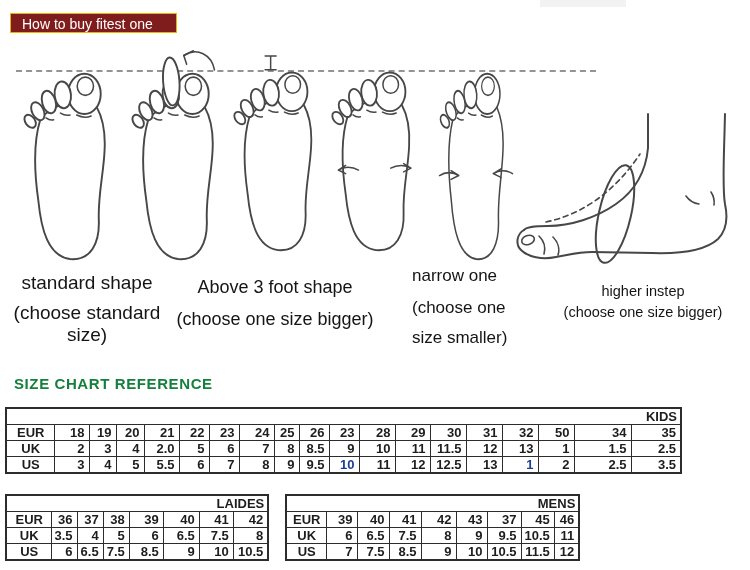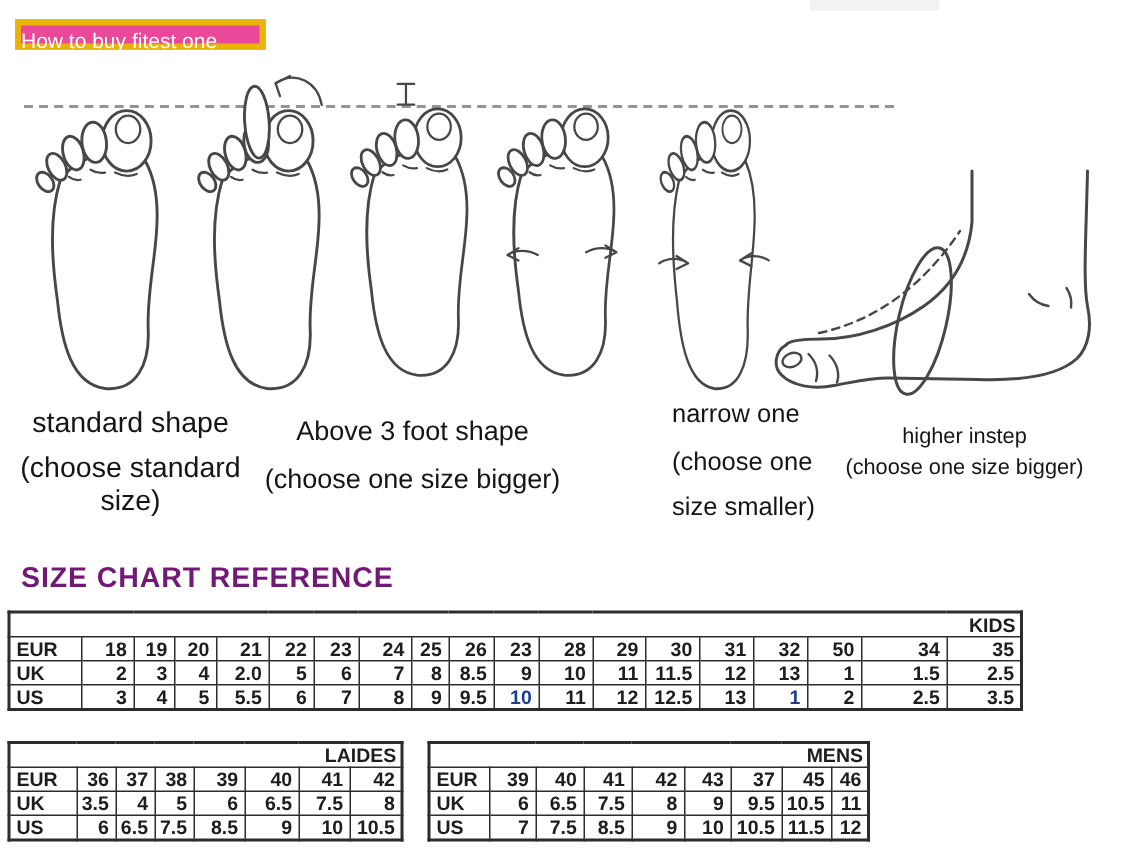--- a/index.html
+++ b/index.html
@@ -7,8 +7,8 @@
         font-family:"Liberation Sans",sans-serif;color:#1d1d1d;}
 
   .banner{position:absolute;left:10px;top:13px;width:167px;height:20px;
-          background:#ec4899;border:4px solid #eab308;color:#fff;
-          font-size:14px;line-height:20px;box-sizing:border-box;}
+          background:#7f1d1d;border:1px solid #eab308;color:#fff;
+          font-size:14px;line-height:20px;padding-left:11px;box-sizing:border-box;}
   .topstrip{position:absolute;left:540px;top:0;width:86px;height:7px;background:#f2f2f2;}
 
   .dashline{position:absolute;left:16px;top:70px;width:580px;height:0;

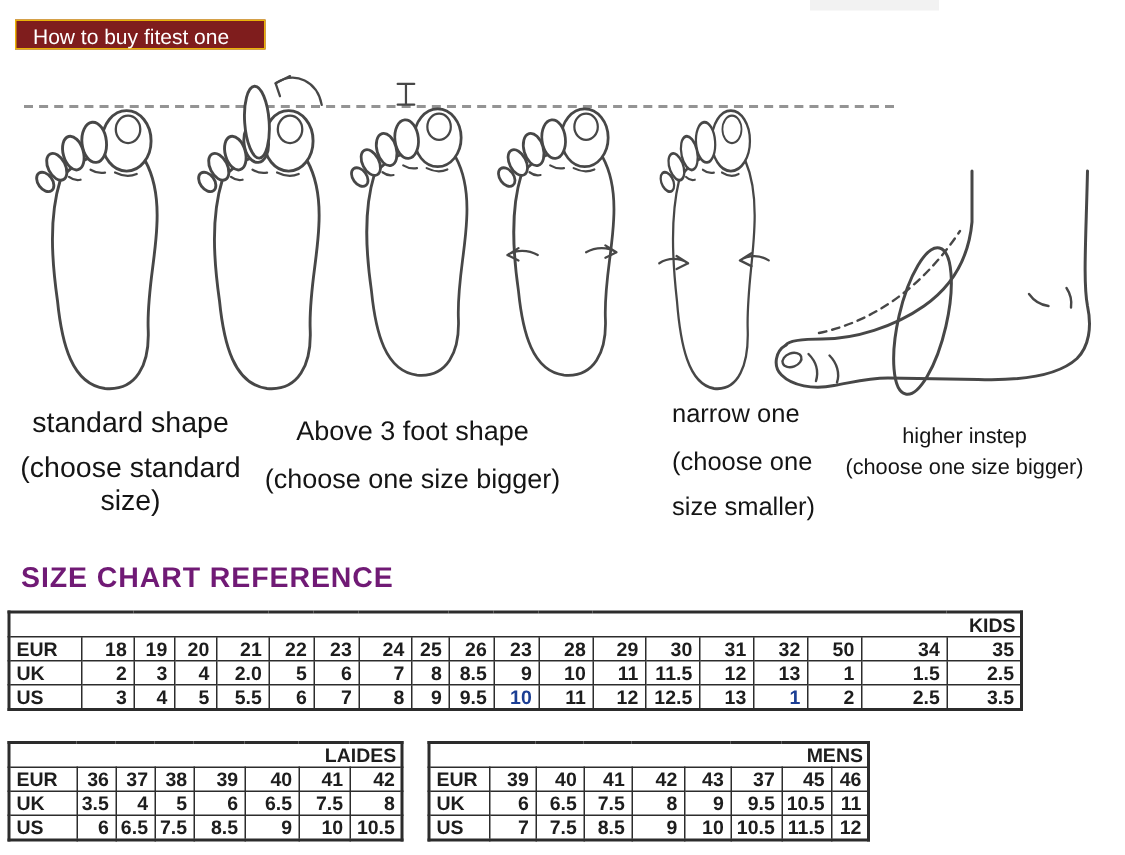--- a/index.html
+++ b/index.html
@@ -22,7 +22,7 @@
   .cap1 .s{margin-top:8px;}
   .cap2{left:166px;top:277px;width:218px;font-size:18px;}
   .cap2 .s{margin-top:11px;}
-  .cap3{left:448px;top:266px;width:116px;font-size:17px;text-align:left;}
+  .cap3{left:412px;top:266px;width:116px;font-size:17px;text-align:left;}
   .cap3 .s{margin-top:7px;line-height:30px;}
   .cap4{left:552px;top:283px;width:182px;font-size:14.5px;}
   .cap4 .s{margin-top:5px;}

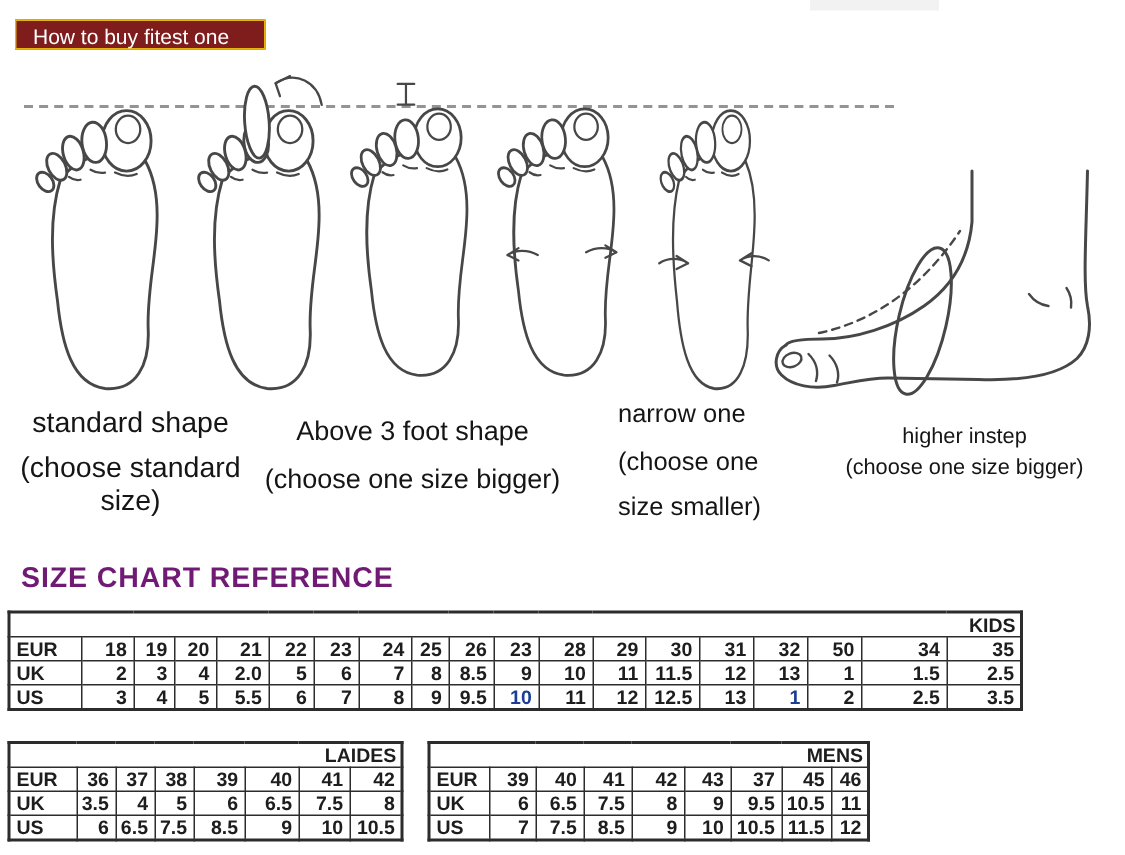--- a/index.html
+++ b/index.html
@@ -28,8 +28,8 @@
   .cap4 .s{margin-top:5px;}
 
   .note{position:absolute;left:30px;top:344px;font-size:14.5px;color:#1c1c1c;}
-  .chart-title{position:absolute;left:14px;top:375px;font-size:19px;font-weight:bold;
-               letter-spacing:0.6px;color:#701a75;}
+  .chart-title{position:absolute;left:14px;top:375px;font-size:15px;font-weight:bold;
+               letter-spacing:0.6px;color:#15803d;}
 
   table.size-table{position:absolute;border-collapse:collapse;table-layout:fixed;
         border:2px solid #2c2c2c;font-family:"Liberation Sans",sans-serif;

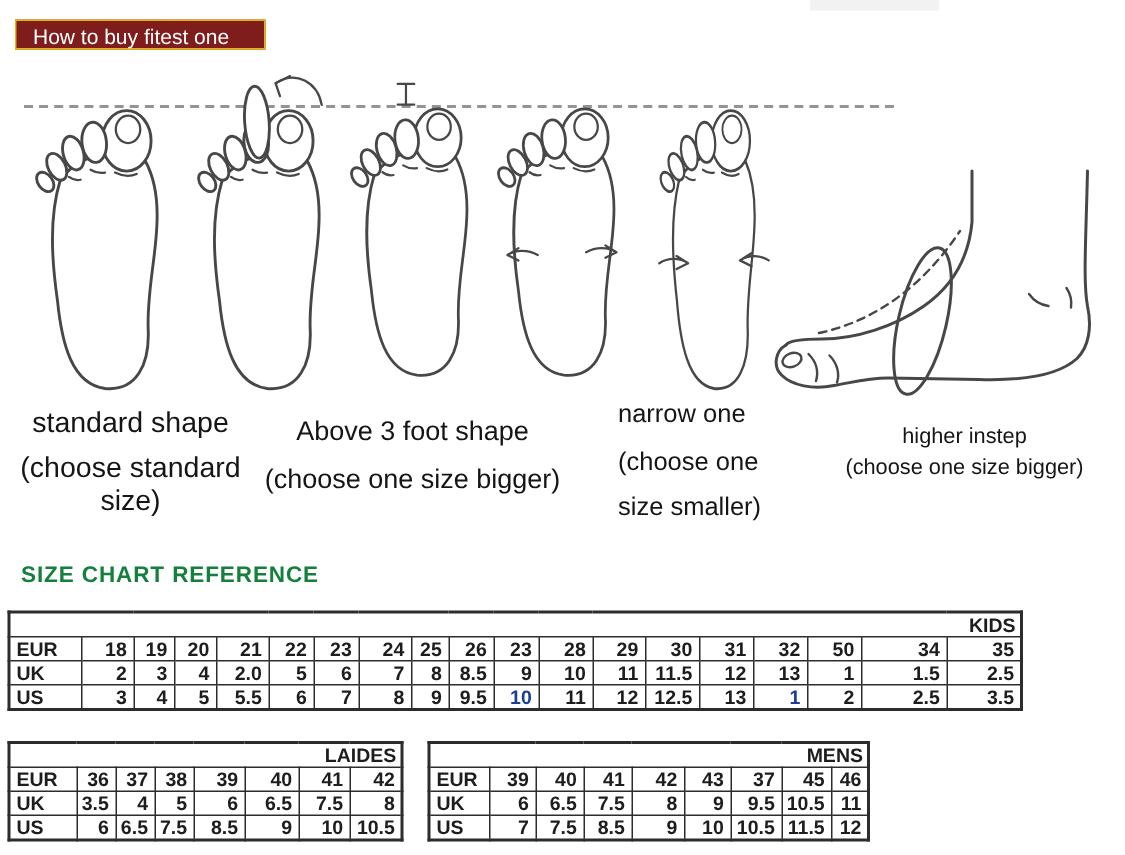--- a/index.html
+++ b/index.html
@@ -37,7 +37,7 @@
   table.size-table td{border:1px solid #2c2c2c;height:15px;line-height:15px;
         padding:0 3px;overflow:hidden;white-space:nowrap;}
   table.size-table td.tname{text-align:right;}
-  table.size-table td.rowlabel{text-align:left;padding-left:4px;}
+  table.size-table td.rowlabel{text-align:center;padding-left:4px;}
   table.size-table td.val{text-align:right;padding-right:4px;}
   .tbl-kids{left:5px;top:407px;}
   .tbl-ladies{left:5px;top:494px;}

